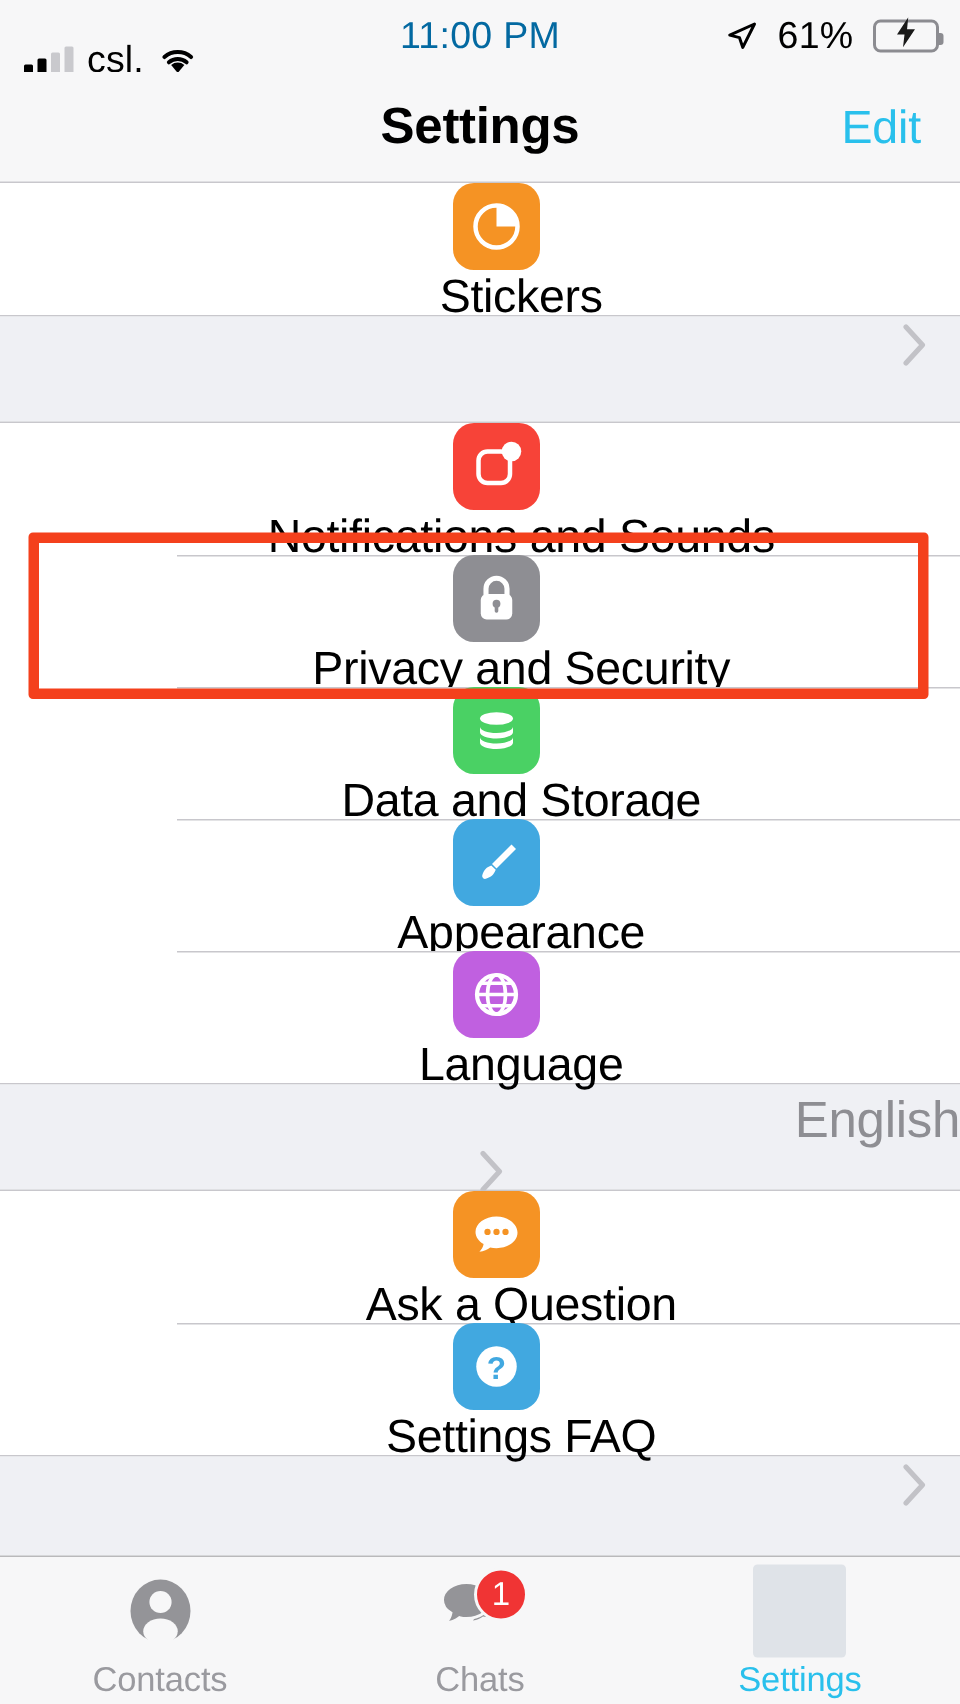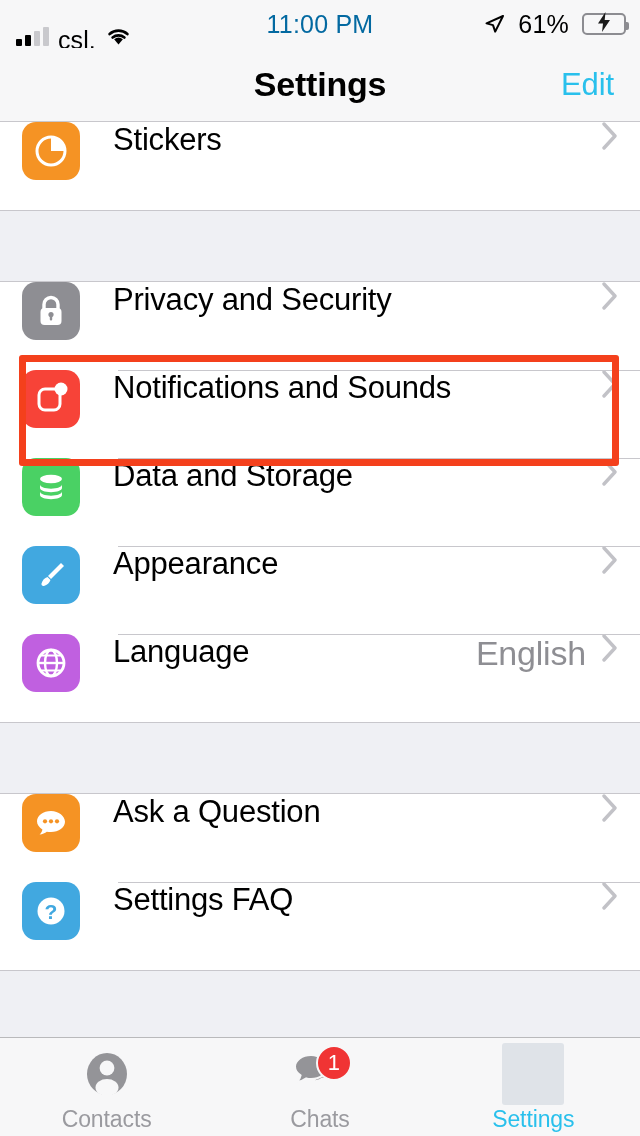--- a/index.html
+++ b/index.html
@@ -18,7 +18,7 @@
     background:#f7f7f8;
     display:flex; align-items:center;
   }
-  .sb-left  { position:absolute; left:16px; display:flex; gap:9px;margin-top:32px; }
+  .sb-left  { position:absolute; left:16px; display:flex; align-items:center; gap:9px;margin-top:32px; }
   .sb-mid   { position:absolute; left:0; width:640px; text-align:center;
               font-size:25px; font-weight:400; color:#0369a1; letter-spacing:.2px; }
   .sb-right { position:absolute; right:14px; display:flex; align-items:center; gap:13px; }

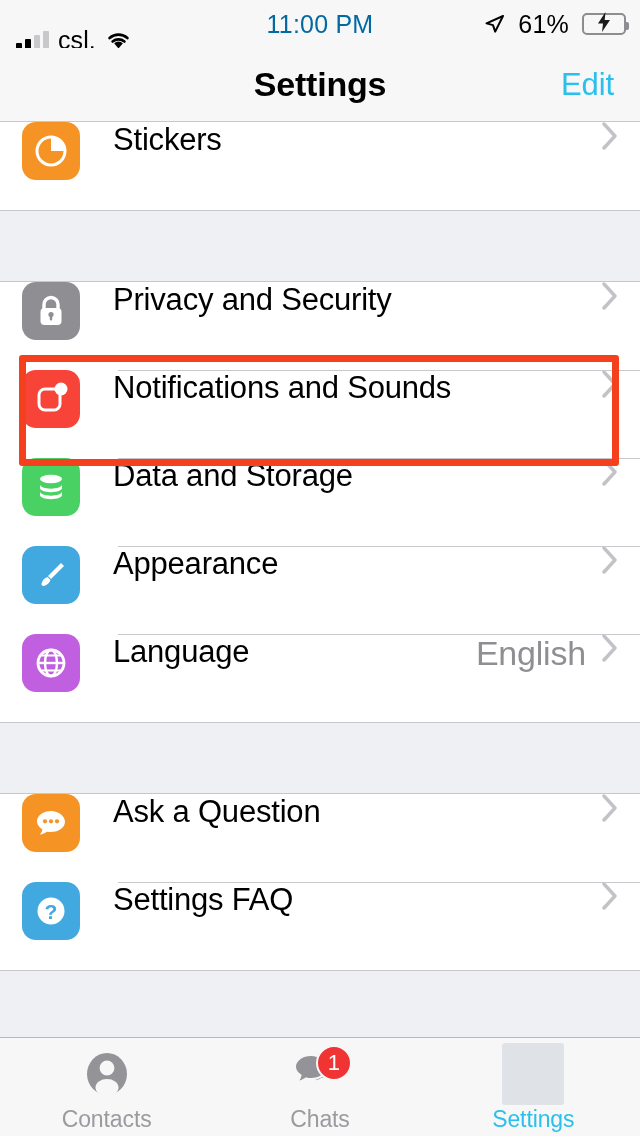--- a/index.html
+++ b/index.html
@@ -68,8 +68,8 @@
   .gap { height:70px; background:#eff0f4; }
 
   .row {
-    position:relative; display:flex; align-items:flex-start;
-    height:88px; padding-left:22px; background:#ffffff;
+    position:relative; display:flex; align-items:center;
+    height:88px; padding-left:22px; background:#ffffff;flex-direction:column;
   }
   .row + .row::before {
     content:""; position:absolute; left:118px; right:0; top:0; height:1px; background:#c8c7cc;

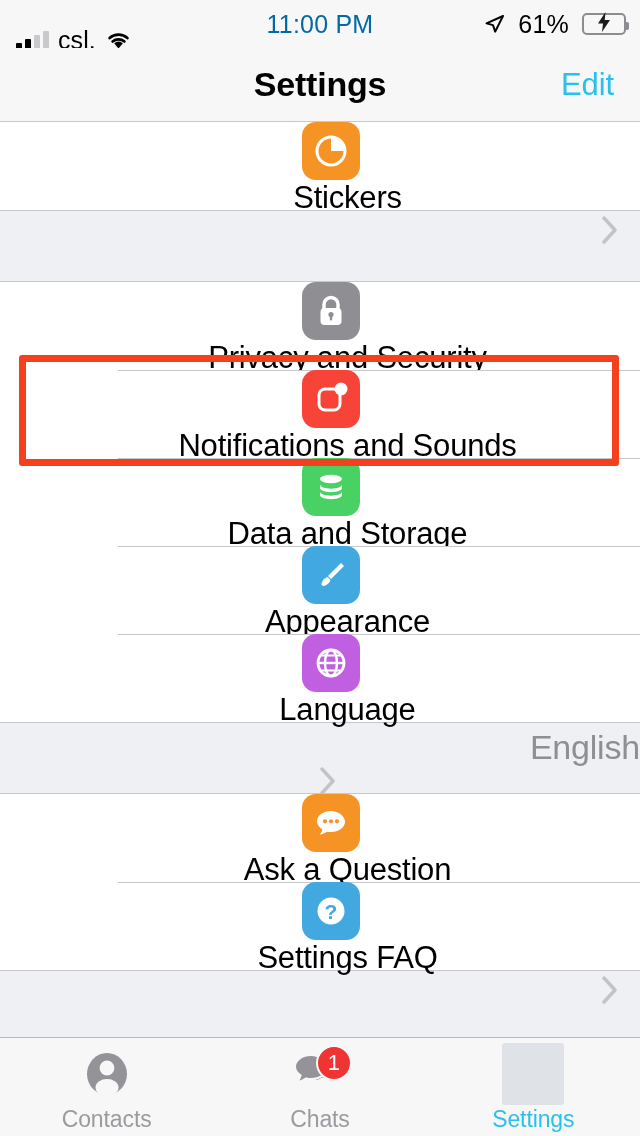--- a/index.html
+++ b/index.html
@@ -196,6 +196,21 @@
     <div class="group">
 
       <div class="row">
+        <span class="ico" style="background:#f74338">
+          <svg width="40" height="40" viewBox="0 0 40 40">
+            <rect x="8" y="10" width="21" height="21" rx="6" fill="none" stroke="#fff" stroke-width="3"></rect>
+            <circle cx="30" cy="10" r="6.5" fill="#fff"></circle>
+          </svg>
+        </span>
+        <span class="row-label">Notifications and Sounds</span>
+        <span class="chev">
+          <svg width="16" height="28" viewBox="0 0 16 28">
+              <path d="M2 2 L13 14 L2 26" fill="none" stroke="#c2c2c7" stroke-width="3.4" stroke-linecap="round" stroke-linejoin="round"></path>
+            </svg>
+        </span>
+      </div>
+
+      <div class="row">
         <span class="ico" style="background:#8e8e93">
           <svg width="34" height="38" viewBox="0 0 34 38">
             <path d="M10 17 v-4.5 a7 7 0 0 1 14 0 V17" fill="none" stroke="#fff" stroke-width="3.4"></path>
@@ -205,21 +220,6 @@
           </svg>
         </span>
         <span class="row-label">Privacy and Security</span>
-        <span class="chev">
-          <svg width="16" height="28" viewBox="0 0 16 28">
-              <path d="M2 2 L13 14 L2 26" fill="none" stroke="#c2c2c7" stroke-width="3.4" stroke-linecap="round" stroke-linejoin="round"></path>
-            </svg>
-        </span>
-      </div>
-
-      <div class="row">
-        <span class="ico" style="background:#f74338">
-          <svg width="40" height="40" viewBox="0 0 40 40">
-            <rect x="8" y="10" width="21" height="21" rx="6" fill="none" stroke="#fff" stroke-width="3"></rect>
-            <circle cx="30" cy="10" r="6.5" fill="#fff"></circle>
-          </svg>
-        </span>
-        <span class="row-label">Notifications and Sounds</span>
         <span class="chev">
           <svg width="16" height="28" viewBox="0 0 16 28">
               <path d="M2 2 L13 14 L2 26" fill="none" stroke="#c2c2c7" stroke-width="3.4" stroke-linecap="round" stroke-linejoin="round"></path>

